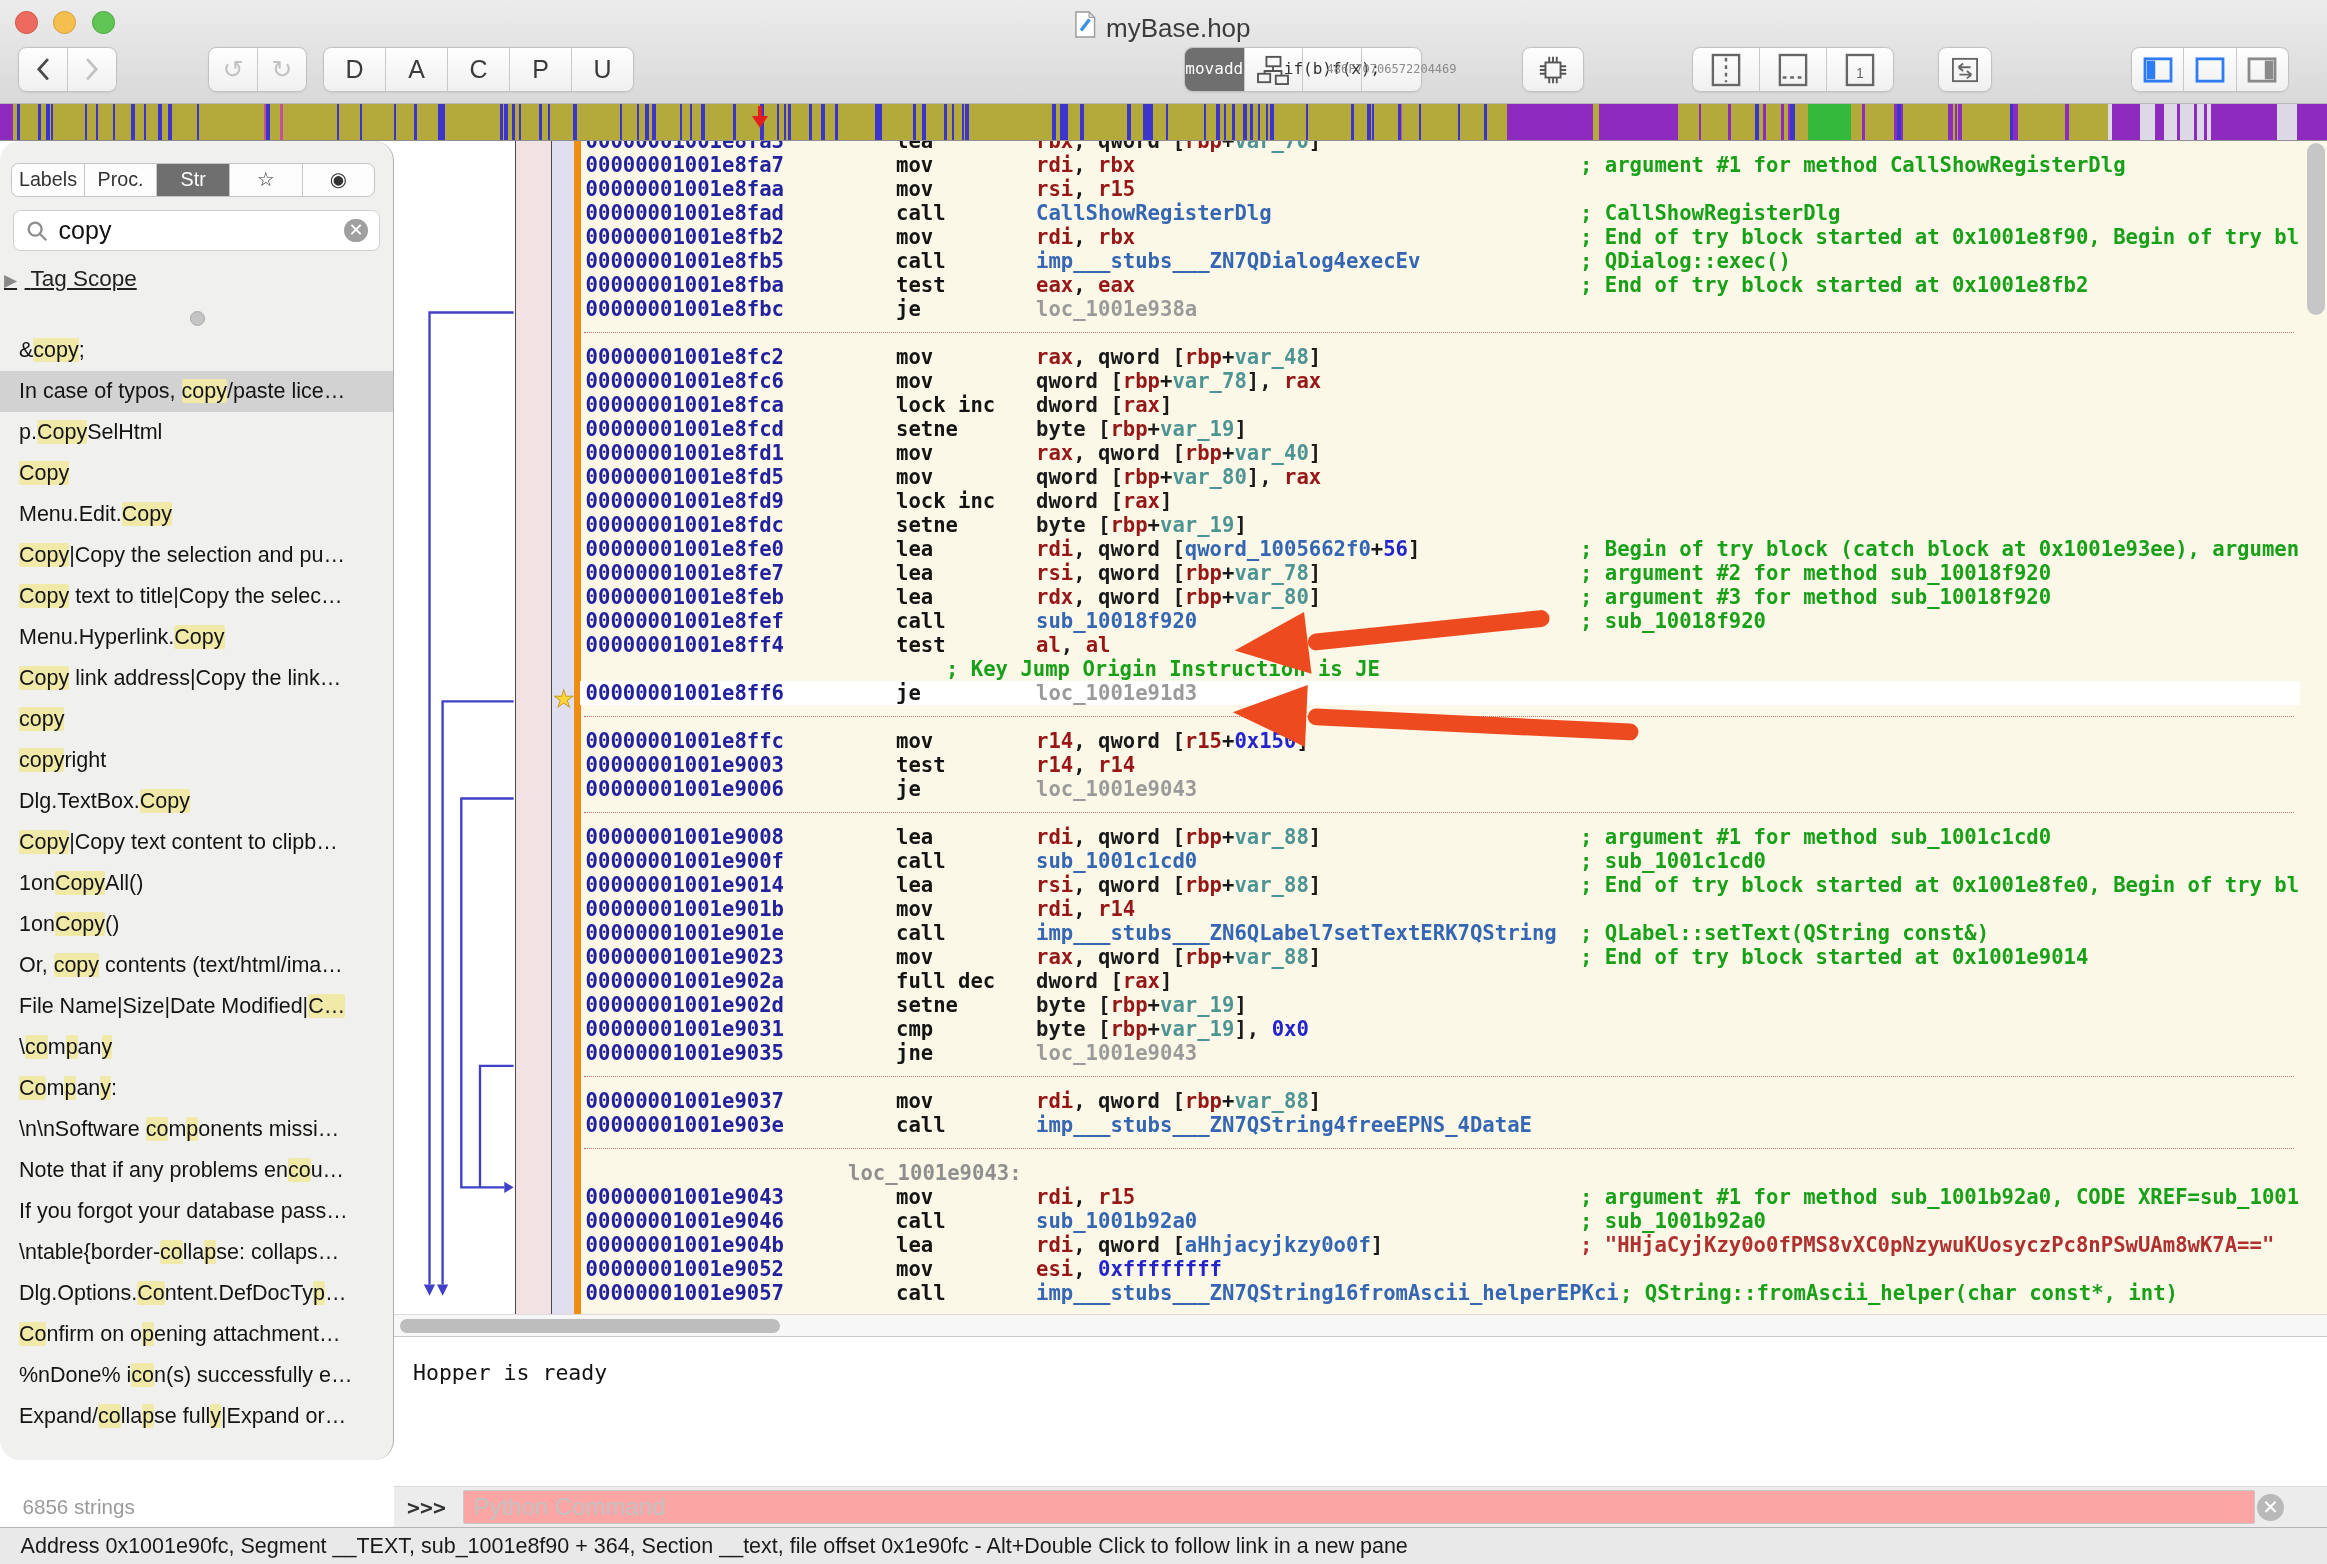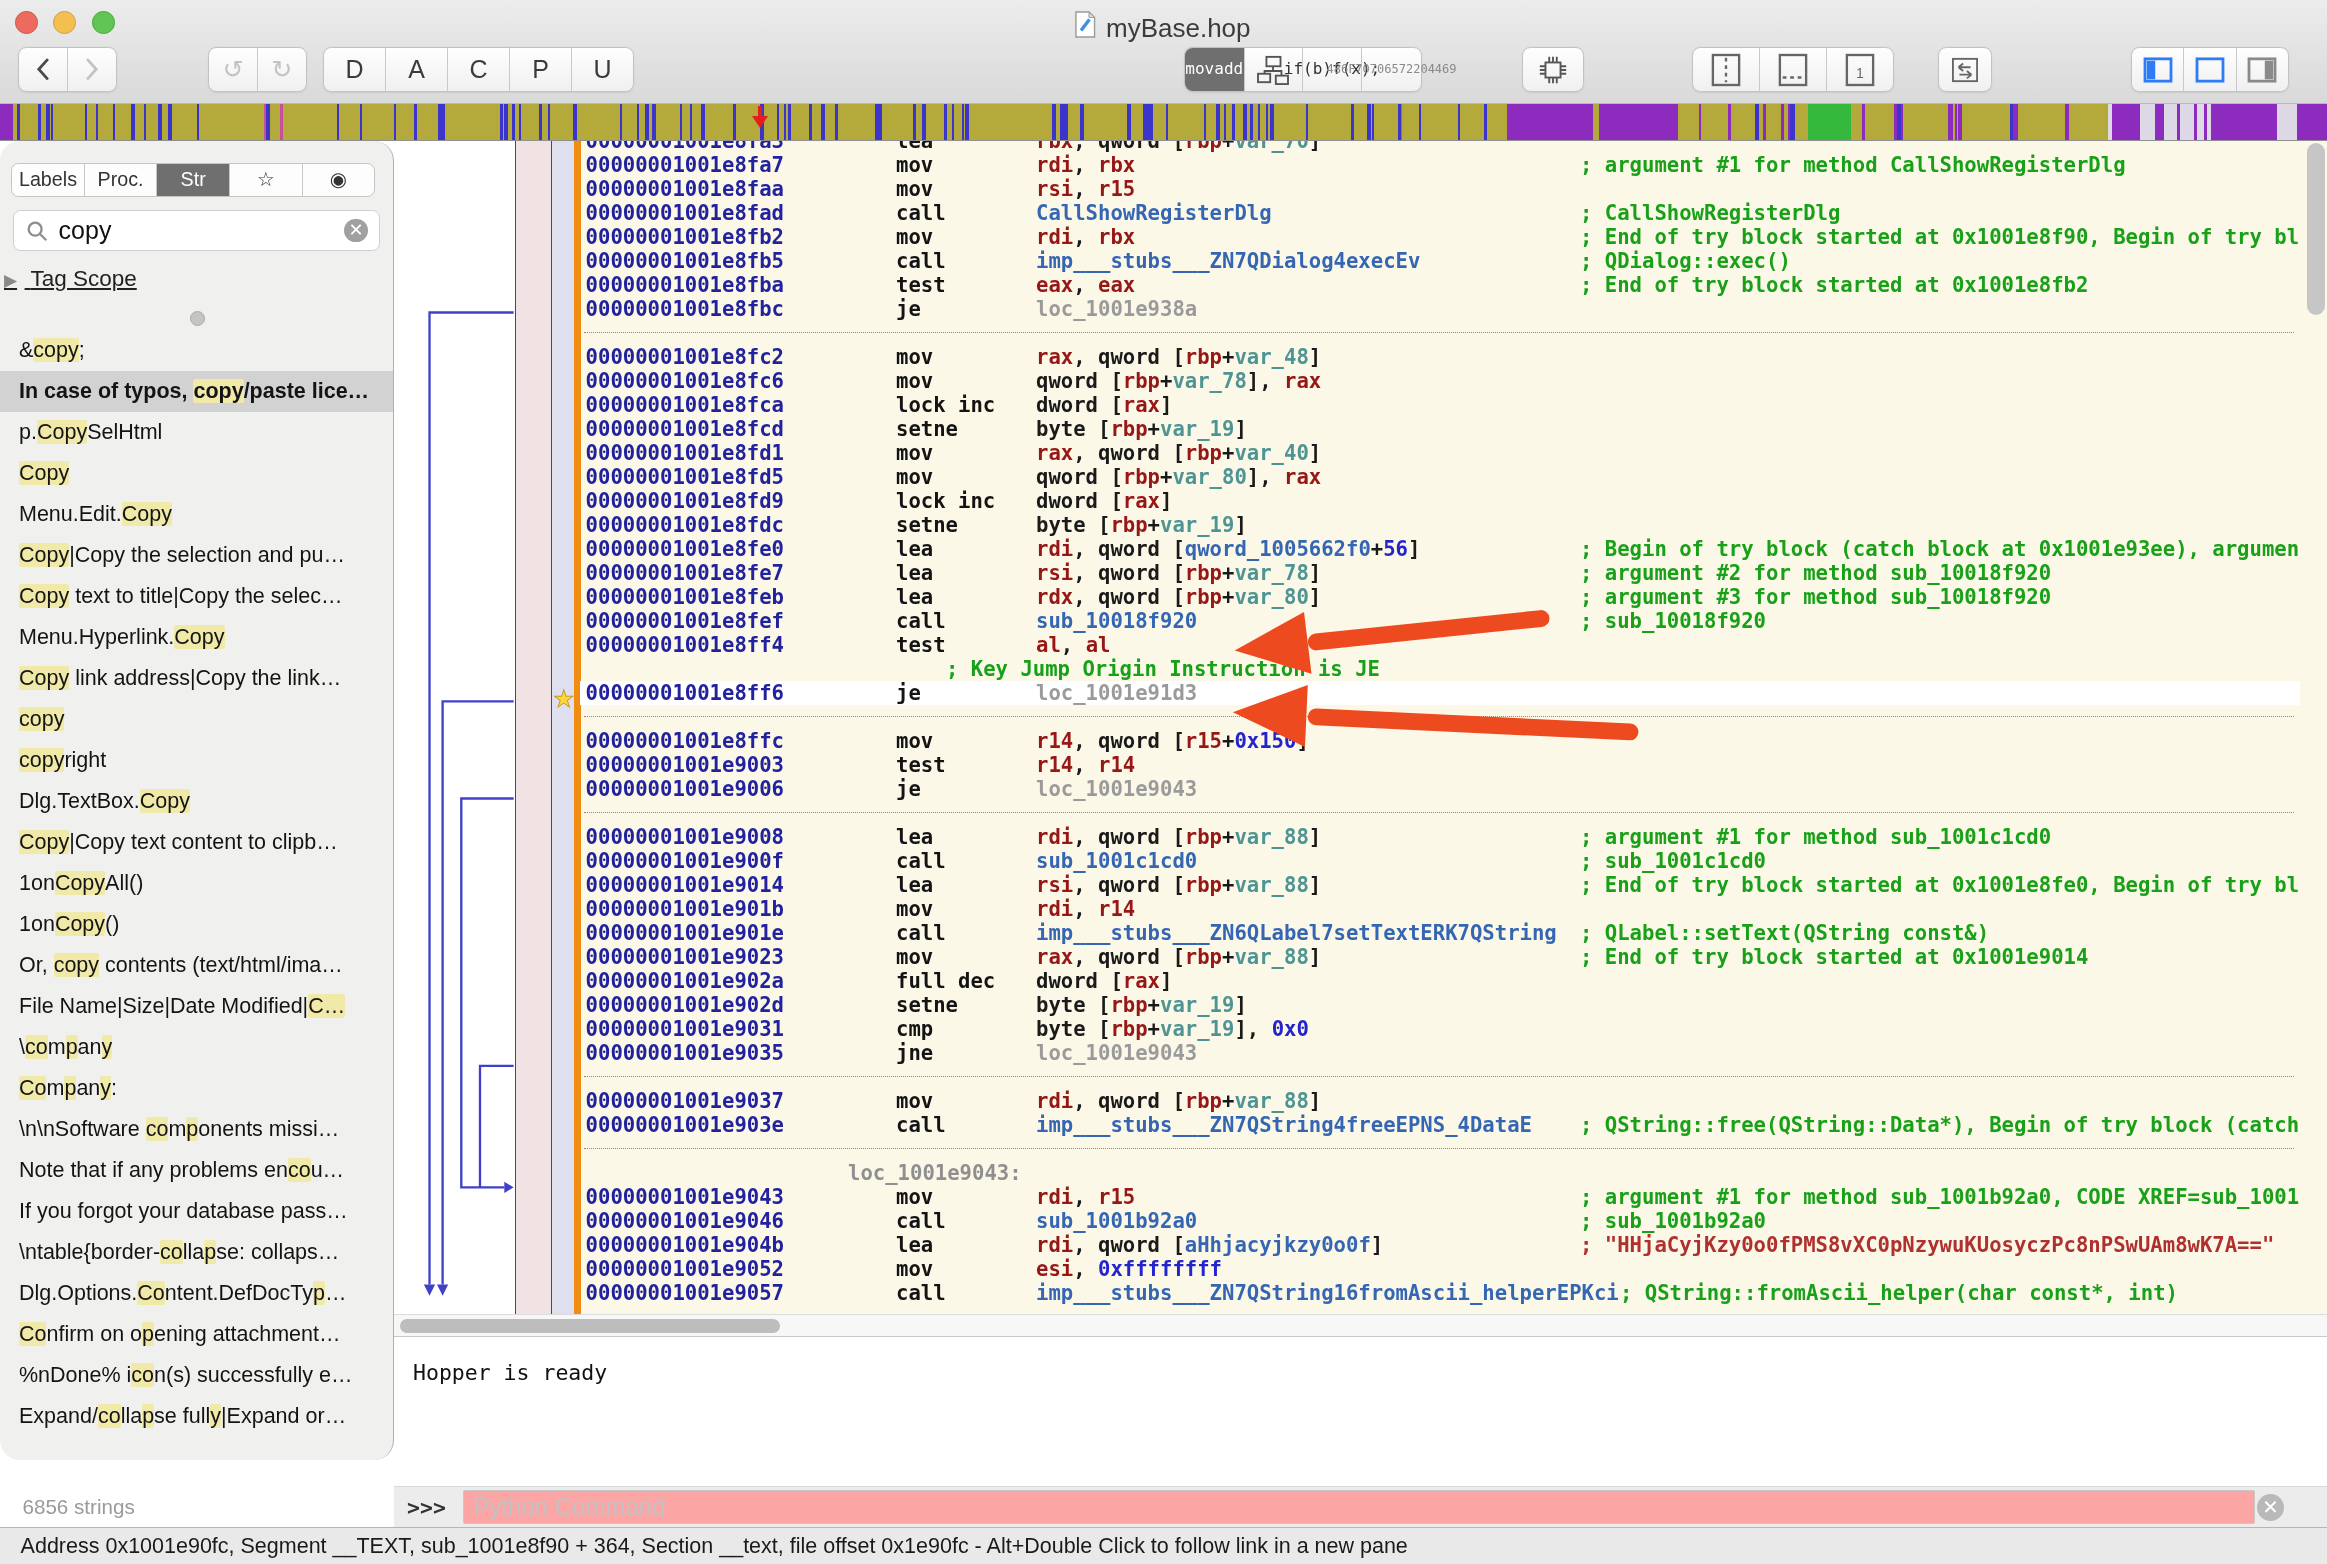--- a/index.html
+++ b/index.html
@@ -45,7 +45,7 @@
   #splitdot{left:190px;top:170px;width:13px;height:13px;border-radius:50%;background:#c4c4c4;border:0.9px solid #aaa;}
   #strlist{left:0;top:189px;width:393px;height:1160px;overflow:hidden;}
   .sitem{height:41px;line-height:41px;padding-left:19px;font-size:21.5px;color:#141414;white-space:nowrap;overflow:hidden;}
-  .sitem.sel{background:#d2d2d2;font-weight:bold;}
+  .sitem.sel{background:#d2d2d2;}
   .hl{background:var(--hl-yellow);border-radius:1.9px;}
   #strcount{left:22.5px;top:1354px;font-size:20.6px;color:#9a9a9a;}
   

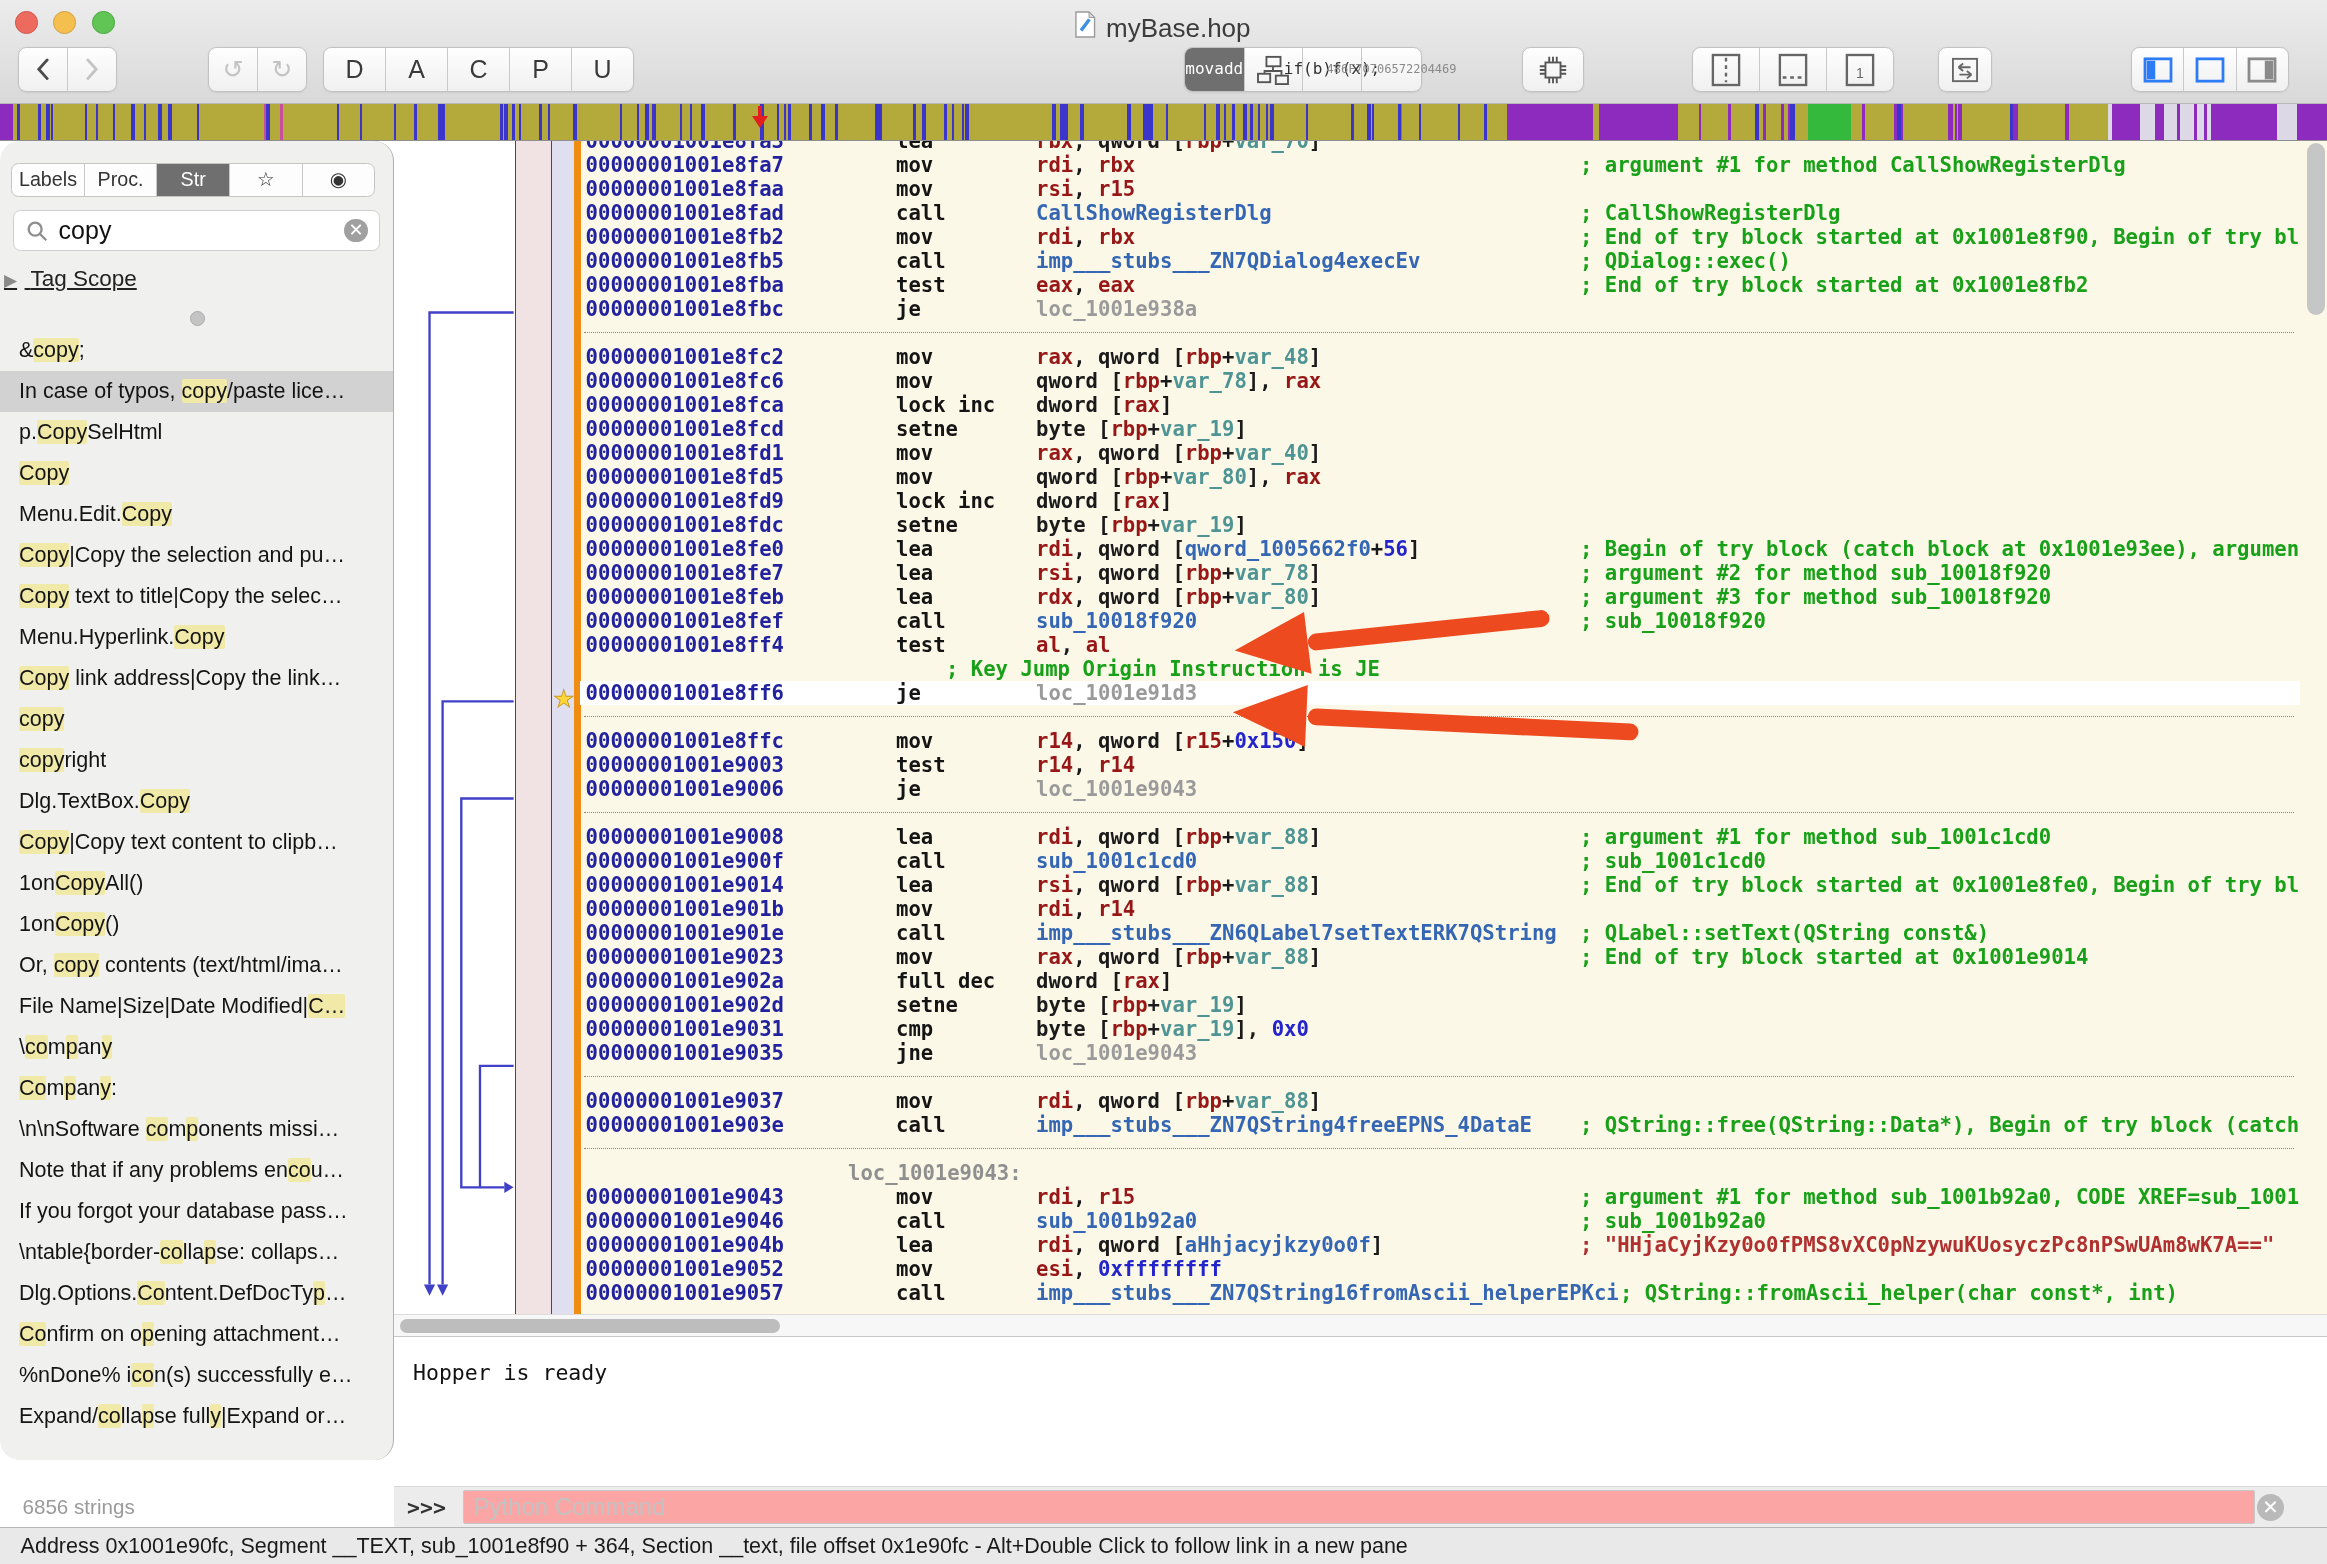--- a/index.html
+++ b/index.html
@@ -633,7 +633,6 @@
         <span class="da">00000001001e903e</span>
         <span class="dm">call</span>
         <span class="do"><span class="sg-f">imp___stubs___ZN7QString4freeEPNS_4DataE</span></span>
-        <span class="dc" style="left: 1000px;">; QString::free(QString::Data*), Begin of try block (catch</span>
       </div>
       <div class="drow">
         <div class="dsepline"></div>

